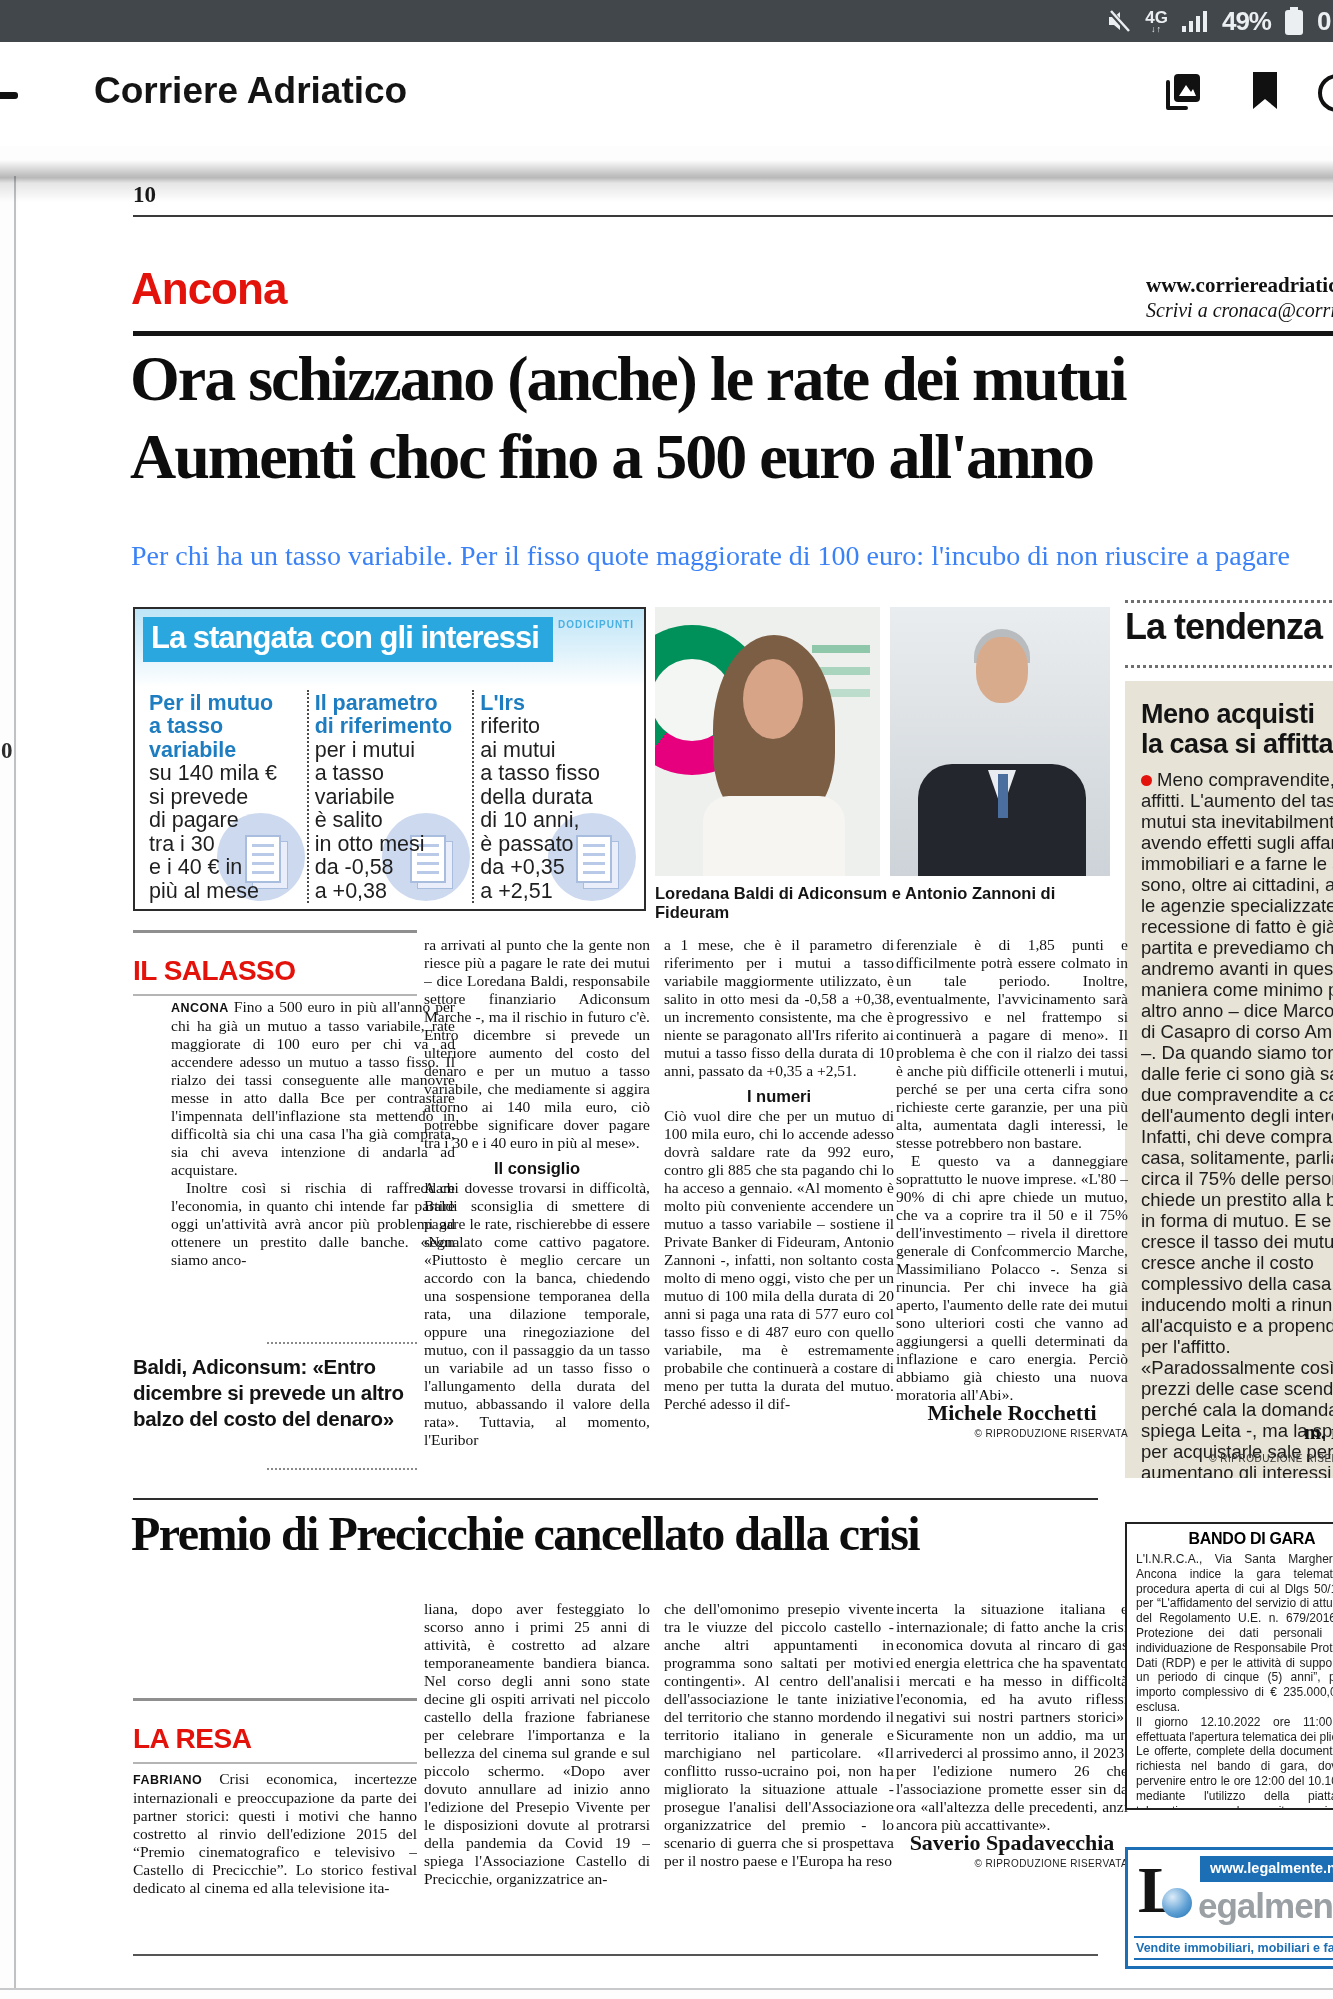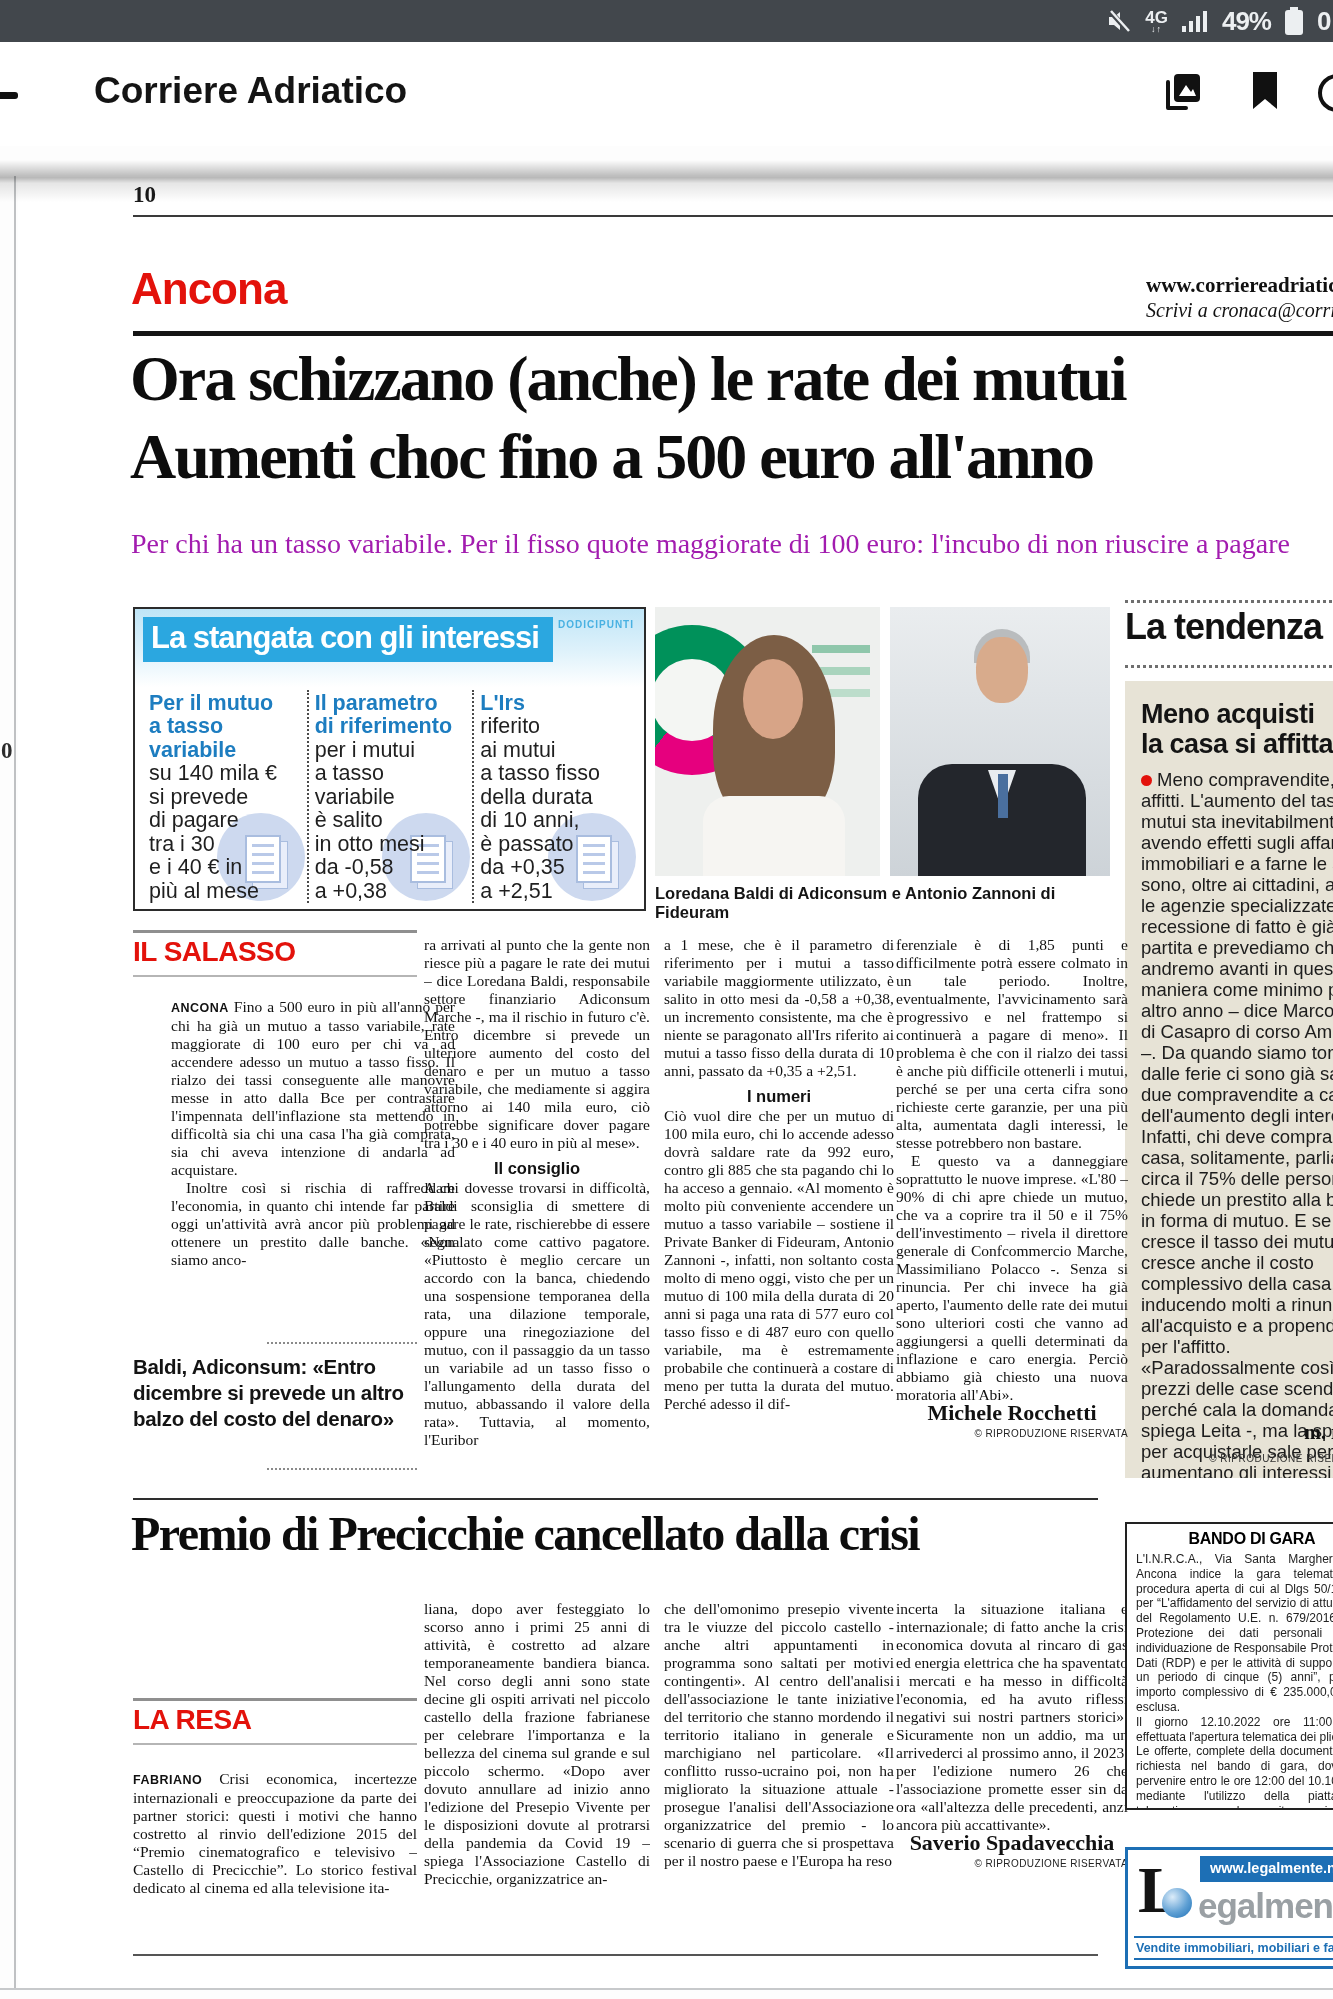--- a/index.html
+++ b/index.html
@@ -68,9 +68,9 @@
               font-family:"Liberation Serif", serif; font-weight:bold;
               color:#0d0d0d; font-size:64px; line-height:78px;
               letter-spacing:-2px; white-space:nowrap; }
-  .subheadline { position:absolute; left:113px; top:352px; white-space:nowrap;
+  .subheadline { position:absolute; left:113px; top:364px; white-space:nowrap;
                  font-family:"Liberation Serif", serif; font-size:28px;
-                 color:#a21caf; }
+                 color:#3b82f6; }
 
   
   .infobox { position:absolute; left:115px; top:431px; width:513px; height:304px;

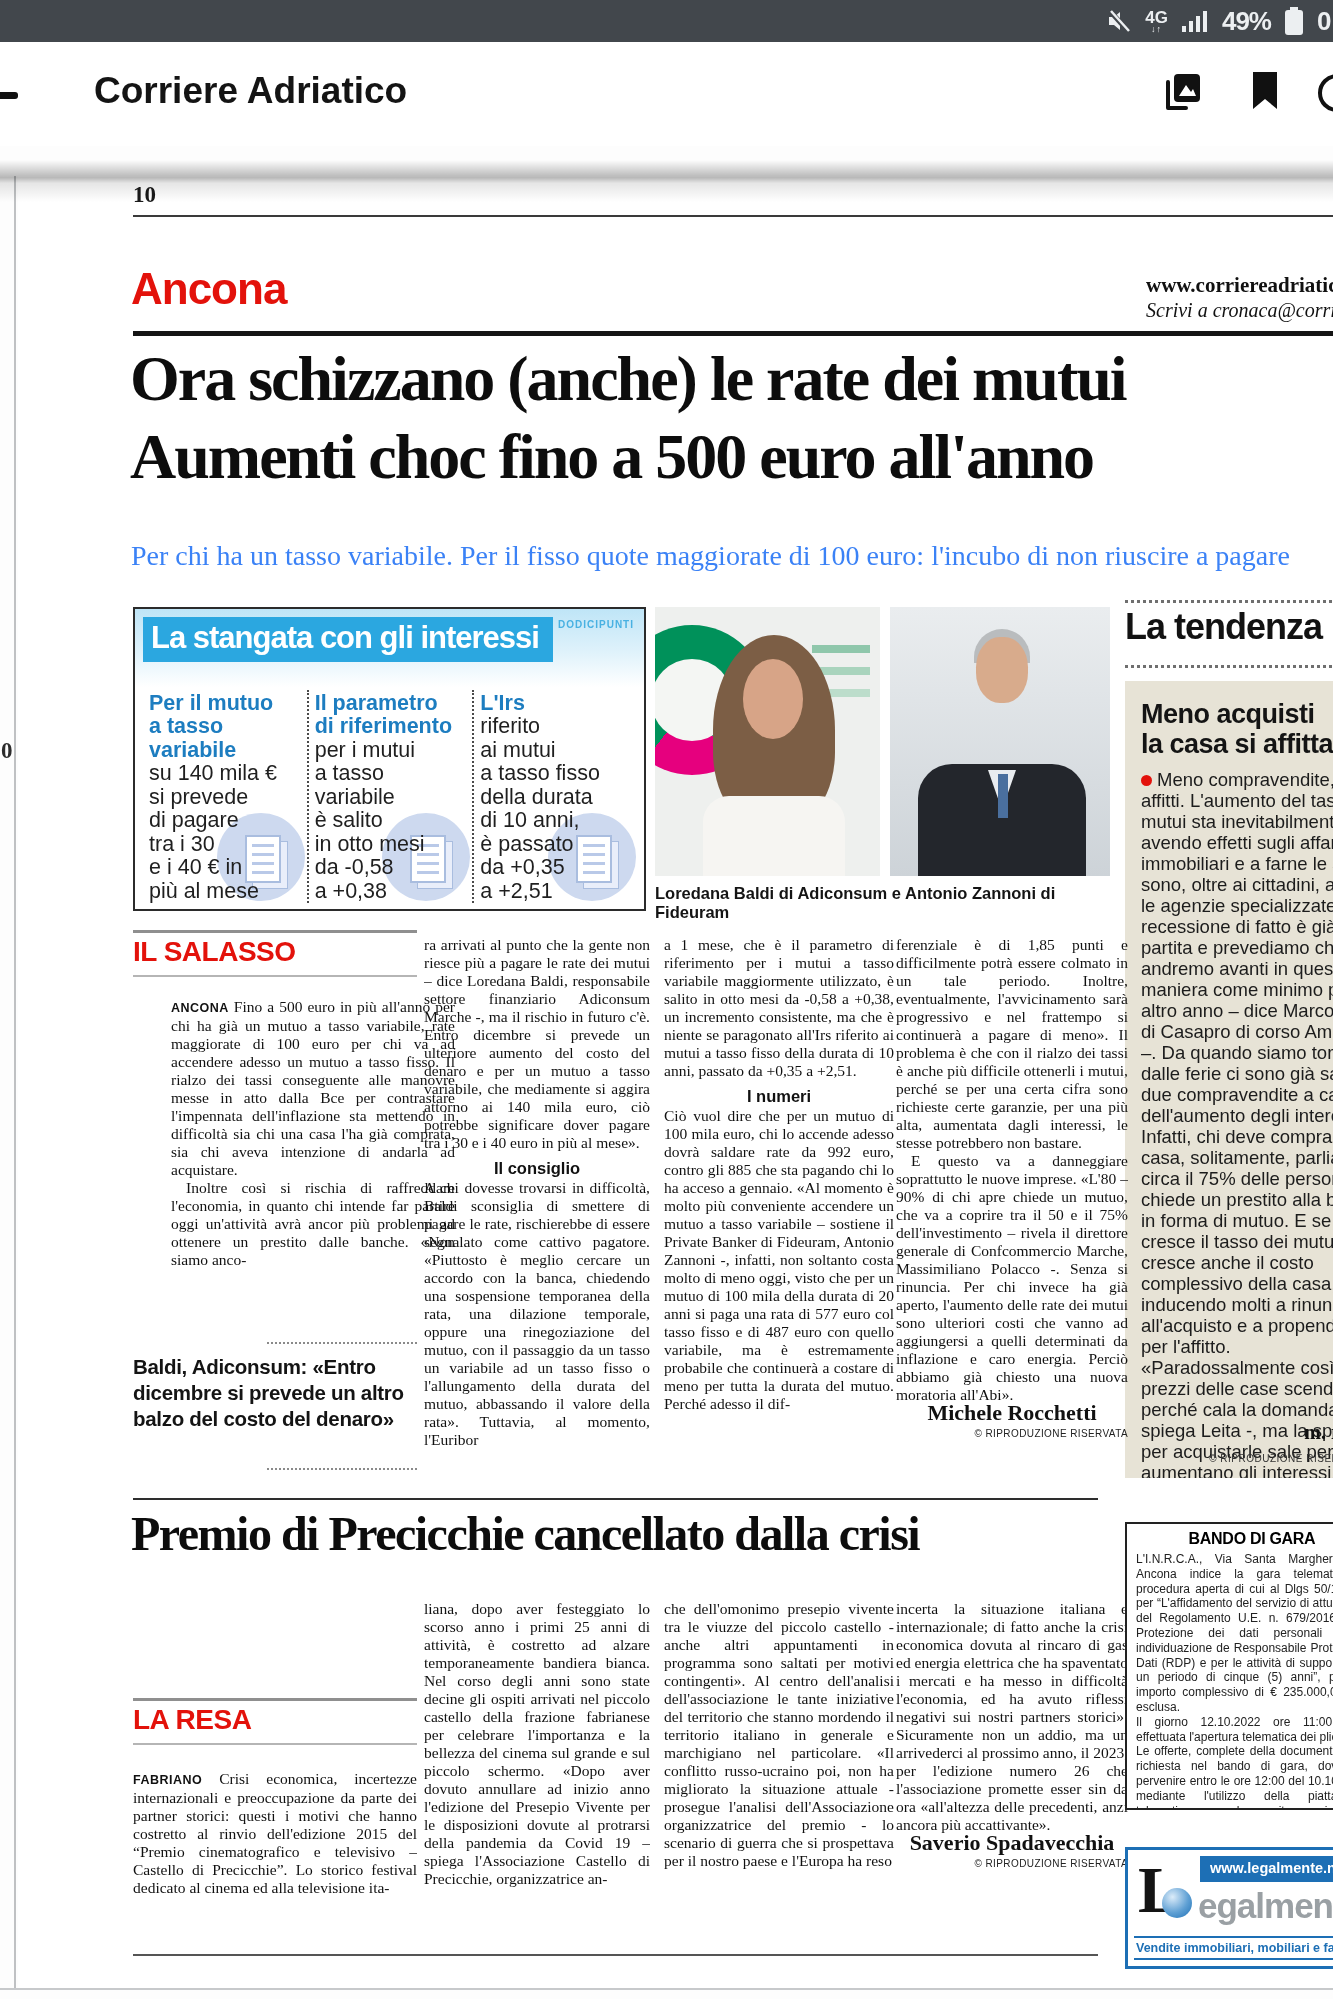--- a/index.html
+++ b/index.html
@@ -154,7 +154,7 @@
   .kicker { position:absolute; width:284px; border-top:3px solid #8f8f8f;
             border-bottom:2px solid #b5b5b5; }
   .kicker .ktext { color:#e3120b; font-weight:bold; font-size:28px;
-                   letter-spacing:-0.5px; padding:3px 0 7px; }
+                   letter-spacing:-0.5px; padding:22px 0 7px; }
   .k-salasso { left:115px; top:754px; }
   .k-resa { left:115px; top:1522px; }
 

